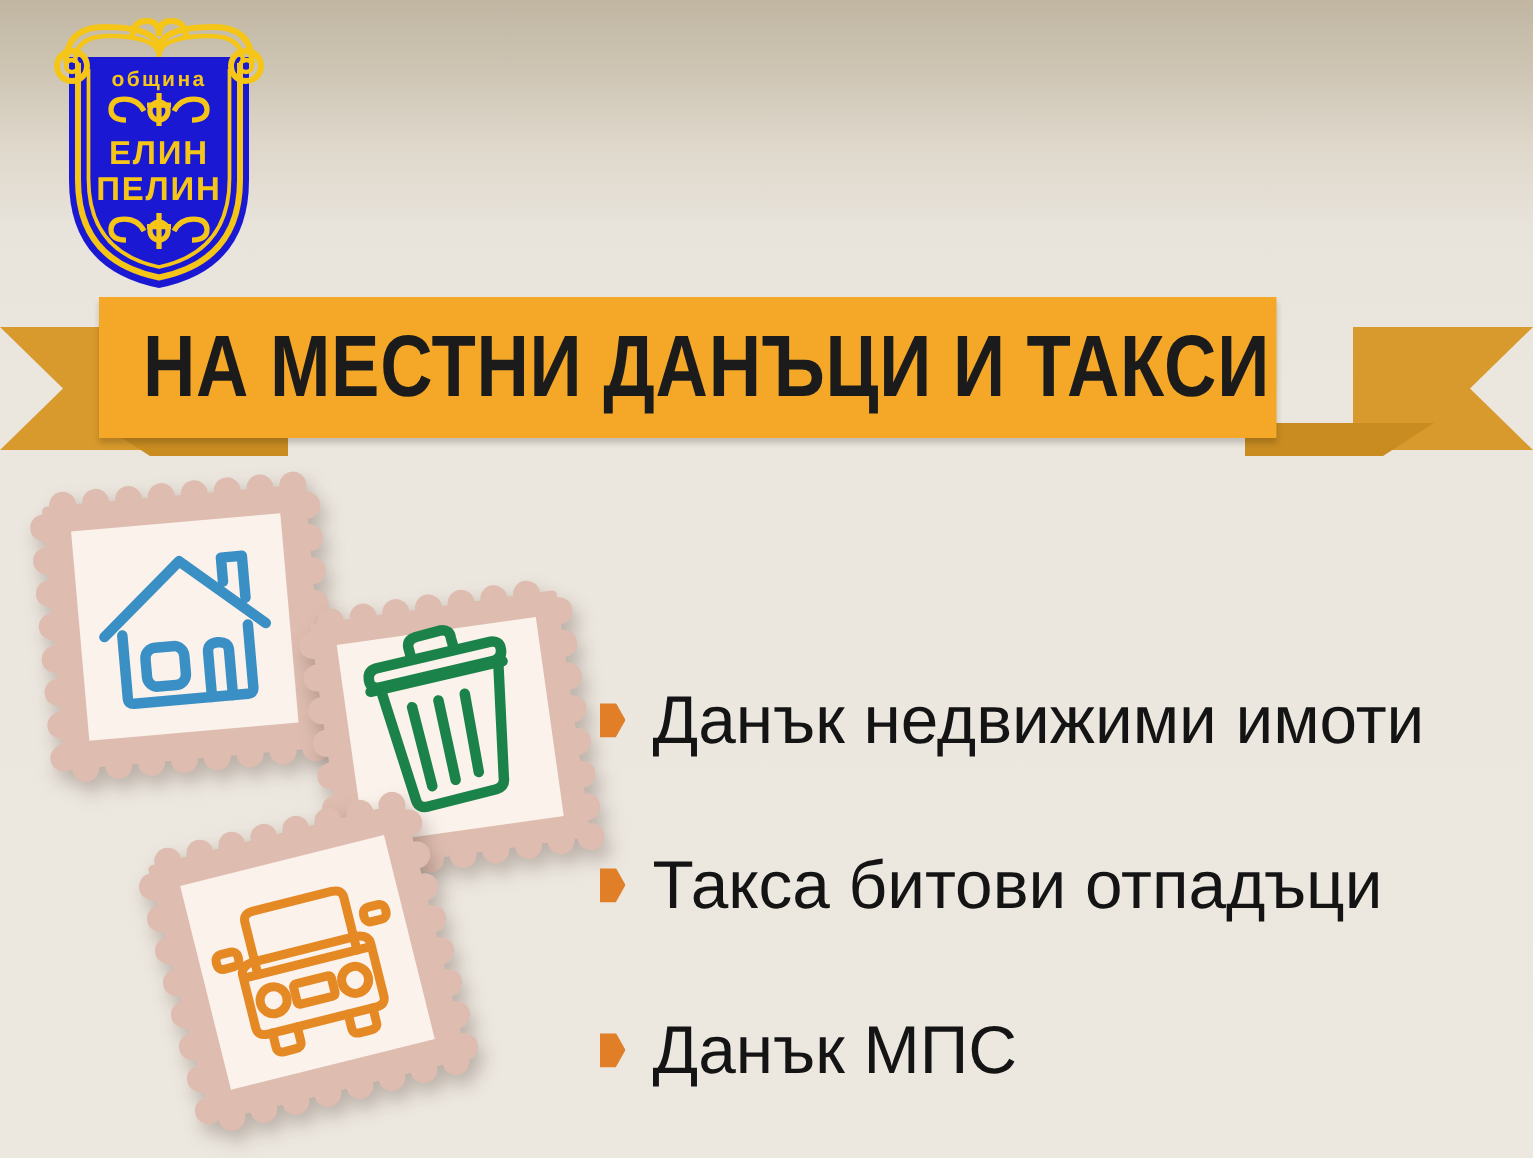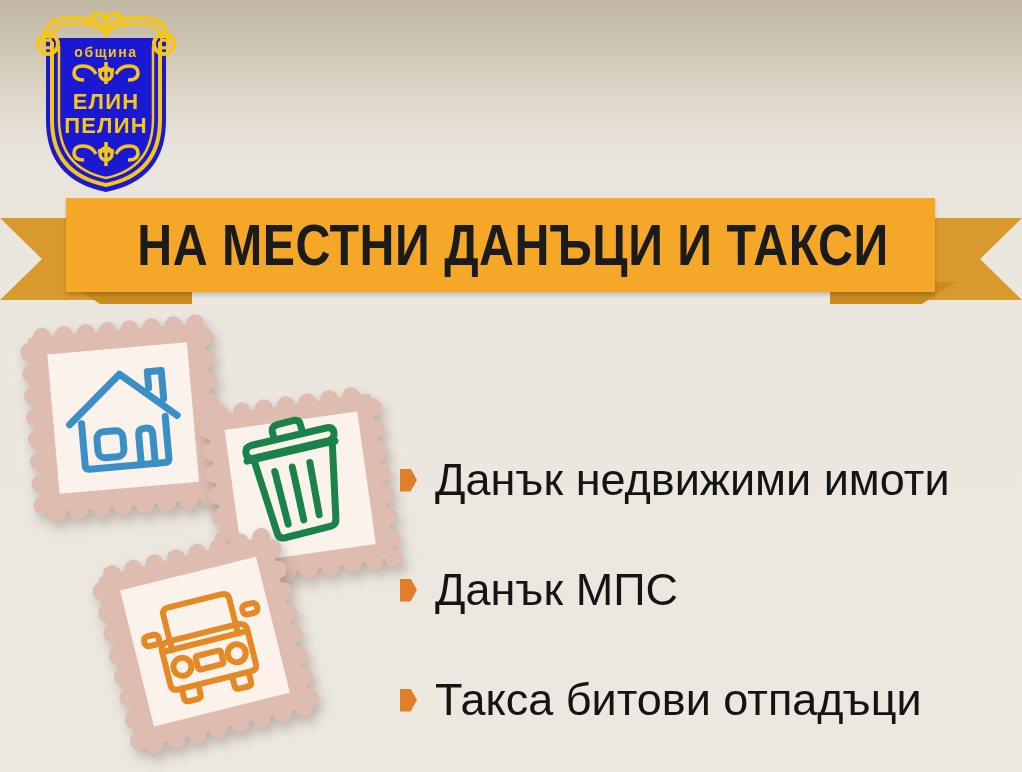--- a/index.html
+++ b/index.html
@@ -85,7 +85,7 @@
   .ribbon-band {
     position: absolute;
     left: 66px; top: 2px;
-    width: 869px; height: 94px;
+    width: 785px; height: 94px;
     background: #f5a828;
     display: flex;
     align-items: center;

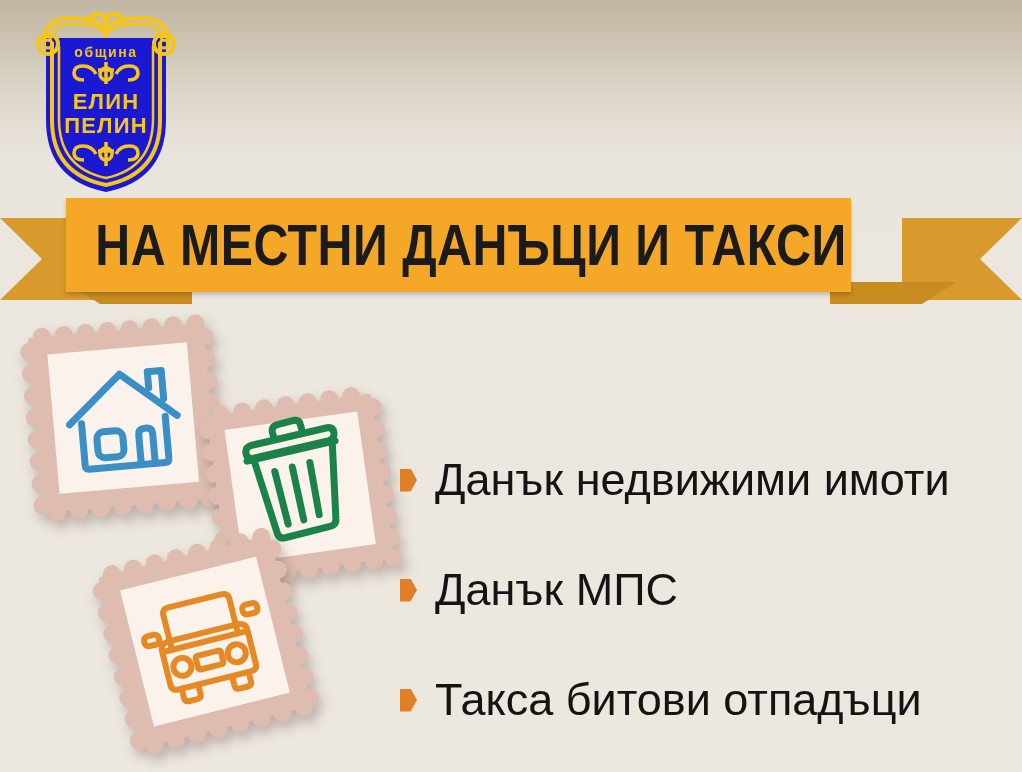--- a/index.html
+++ b/index.html
@@ -358,11 +358,11 @@
     </div>
     <div class="list-item">
       <span class="bullet"></span>
-      <span class="list-label">Данък МПС</span>
+      <span class="list-label">Такса битови отпадъци</span>
     </div>
     <div class="list-item">
       <span class="bullet"></span>
-      <span class="list-label">Такса битови отпадъци</span>
+      <span class="list-label">Данък МПС</span>
     </div>
   </div>
 

